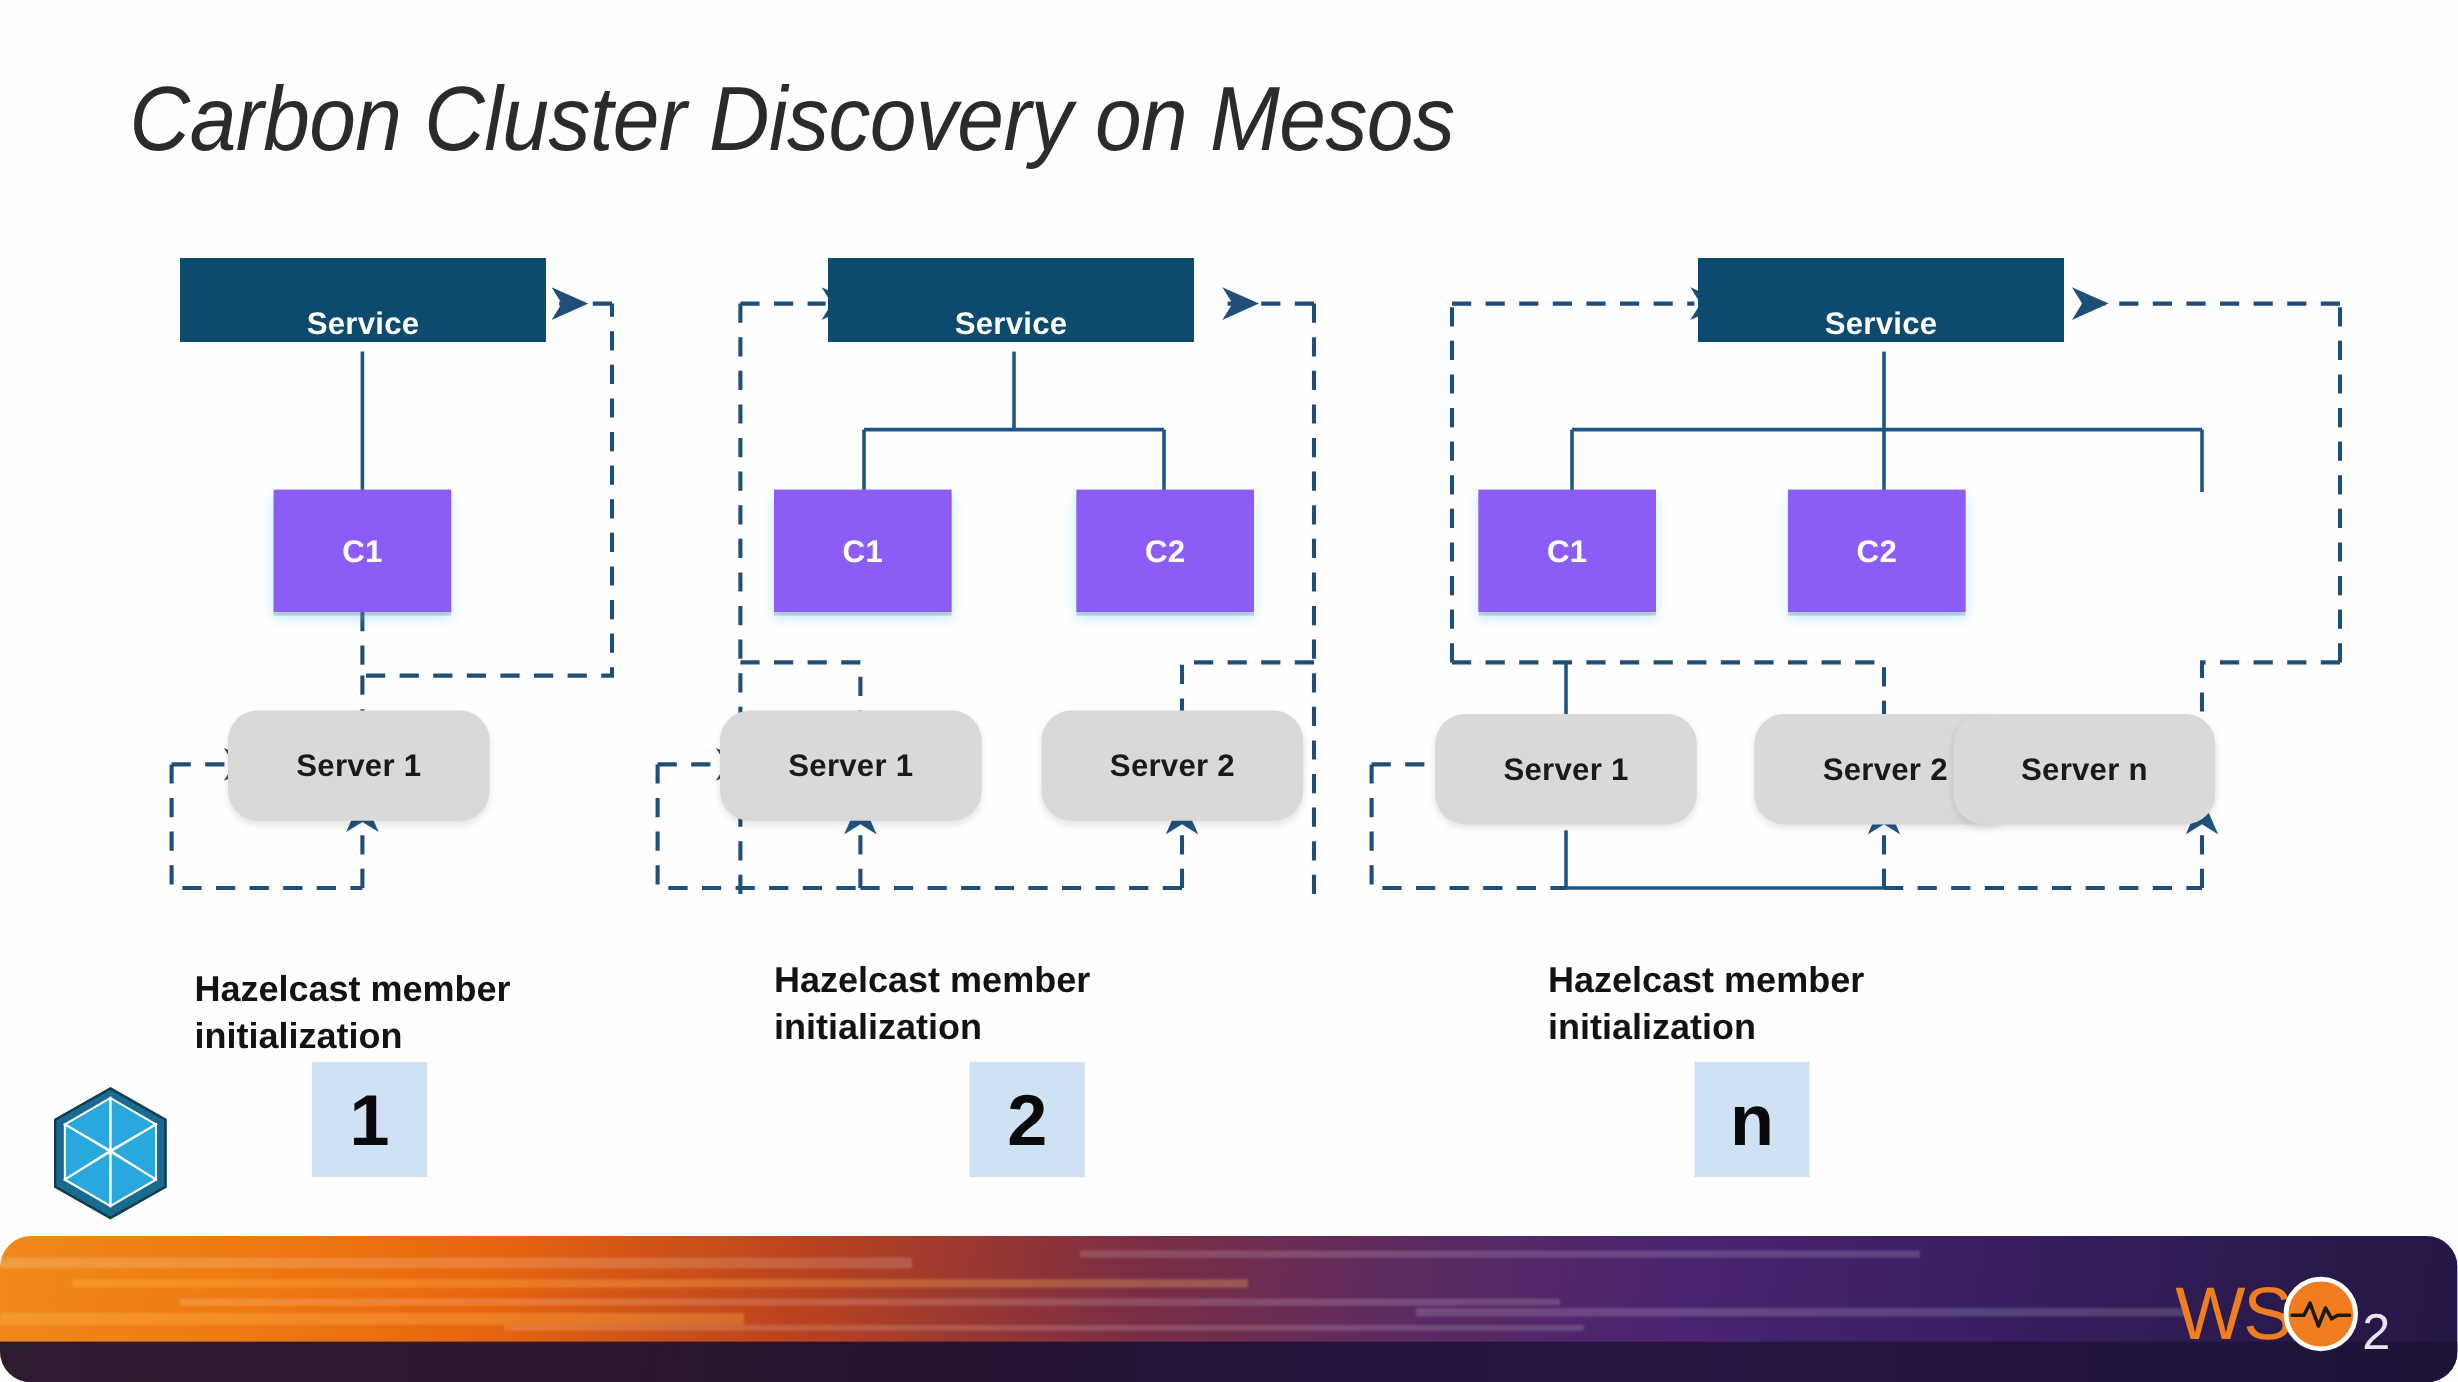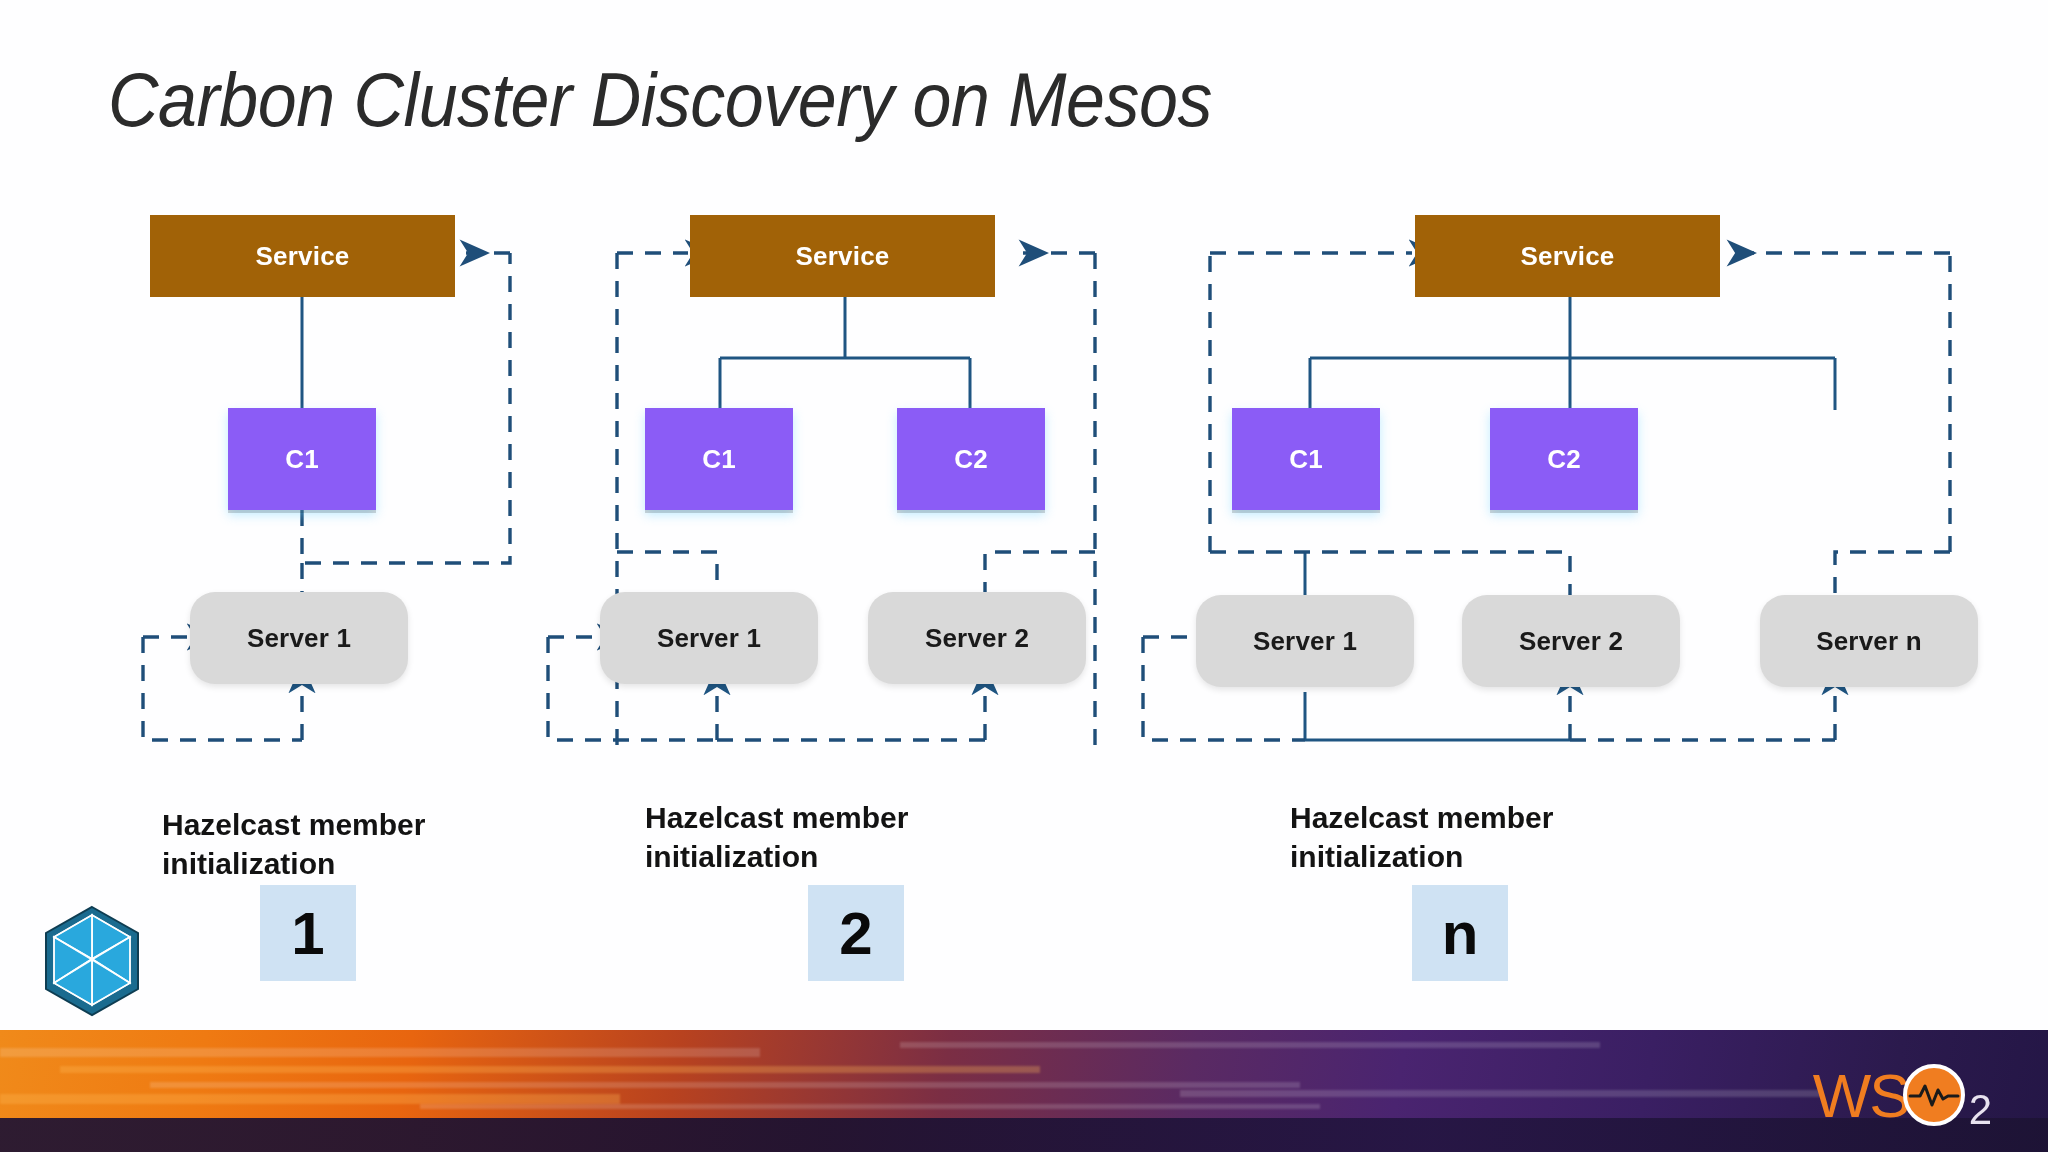--- a/index.html
+++ b/index.html
@@ -54,8 +54,9 @@
     letter-spacing: 0.2px;
   }
   .node.service {
-    background: #a16207;
-    height: 82px;
+    background: #0c4a6e;
+    height: 70px;
+    align-items: flex-end;
   }
   .node.container {
     background: #8b5cf6;

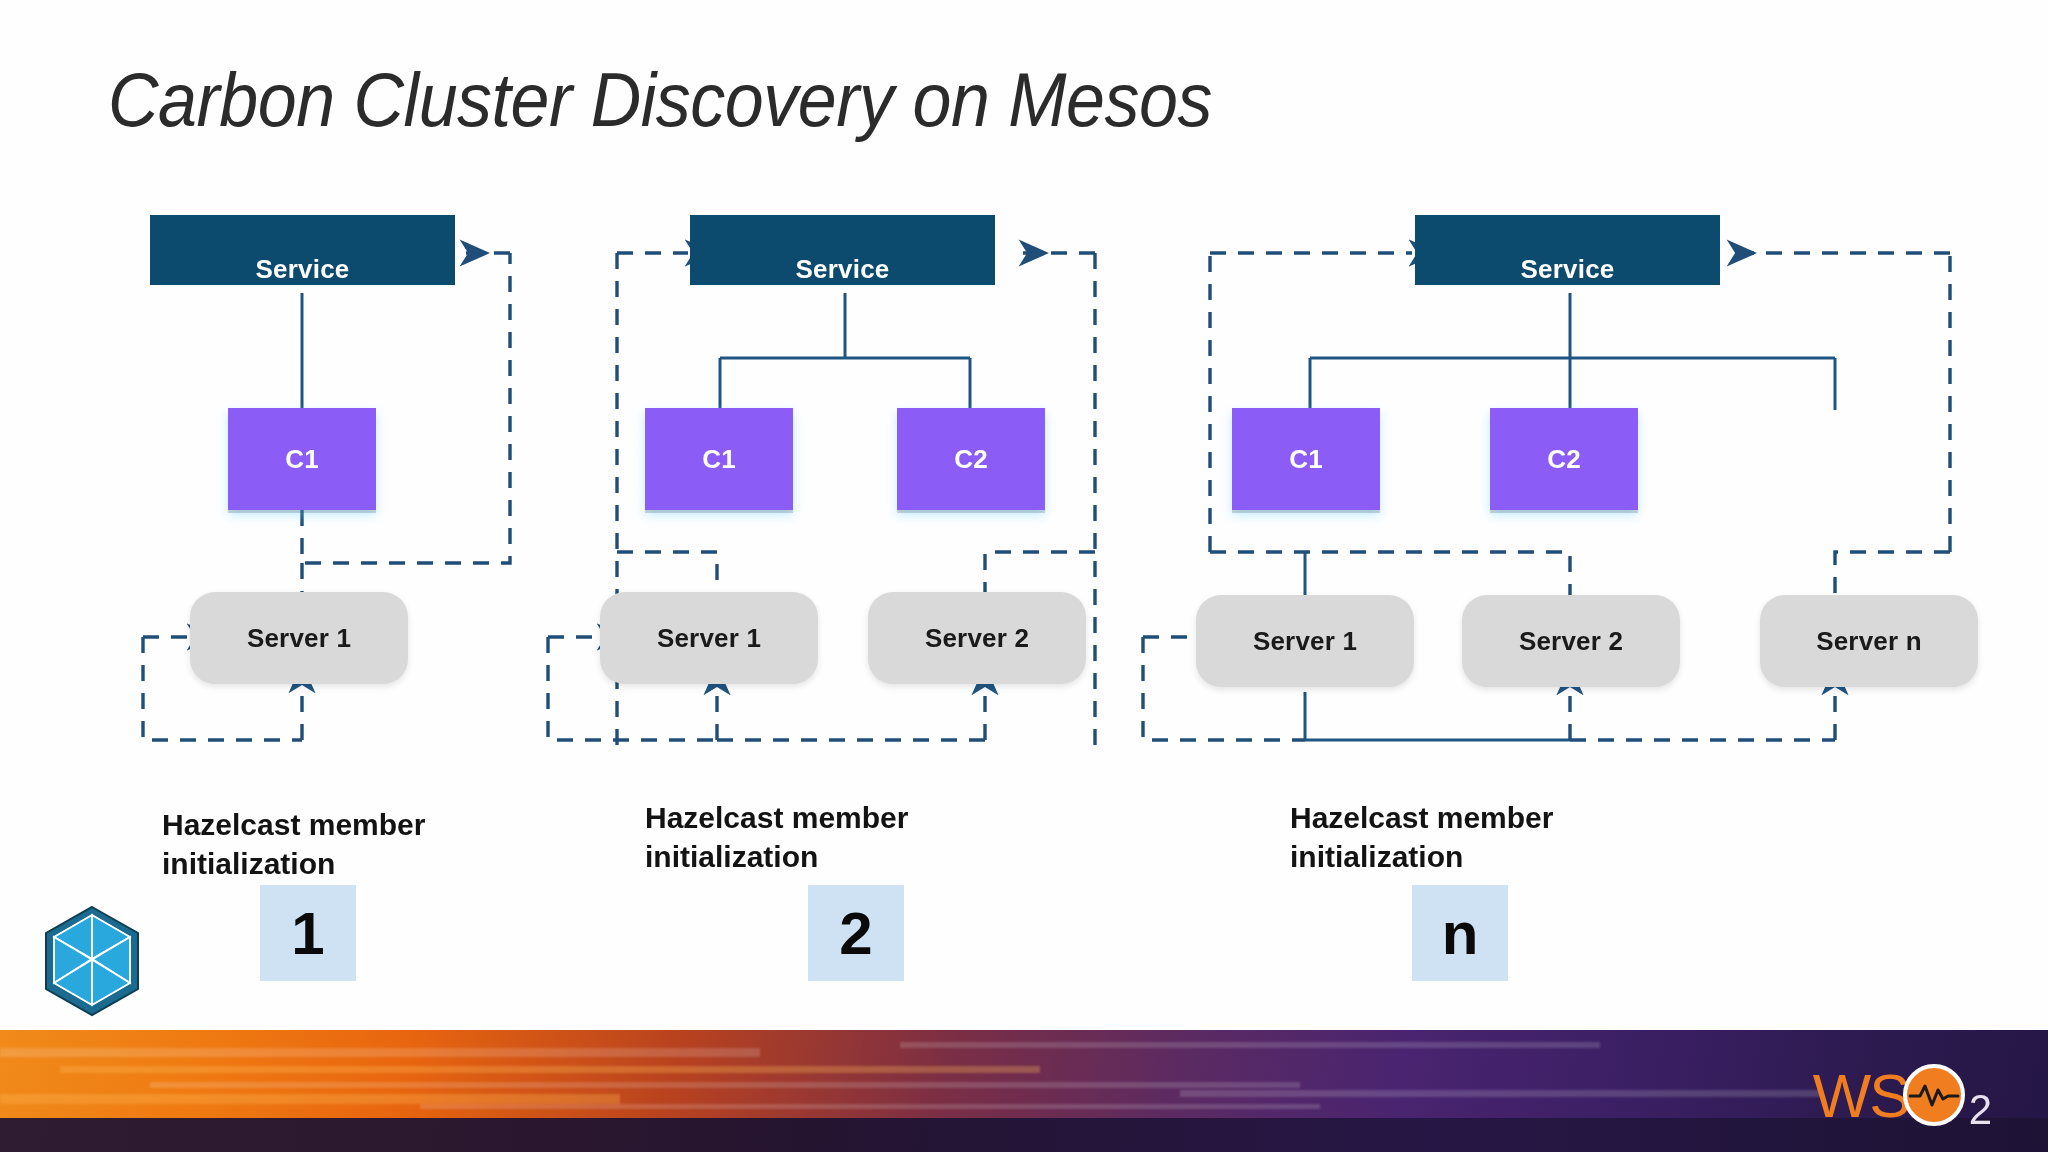--- a/index.html
+++ b/index.html
@@ -301,7 +301,7 @@
     <div class="node server" style="left:1462px; top:595px; width:218px; height:92px;">
       <span>Server 2</span>
     </div>
-    <div class="node server" style="left:1760px; top:595px; width:218px; height:92px;">
+    <div class="node server" style="left:1628px; top:595px; width:218px; height:92px;">
       <span>Server n</span>
     </div>
 

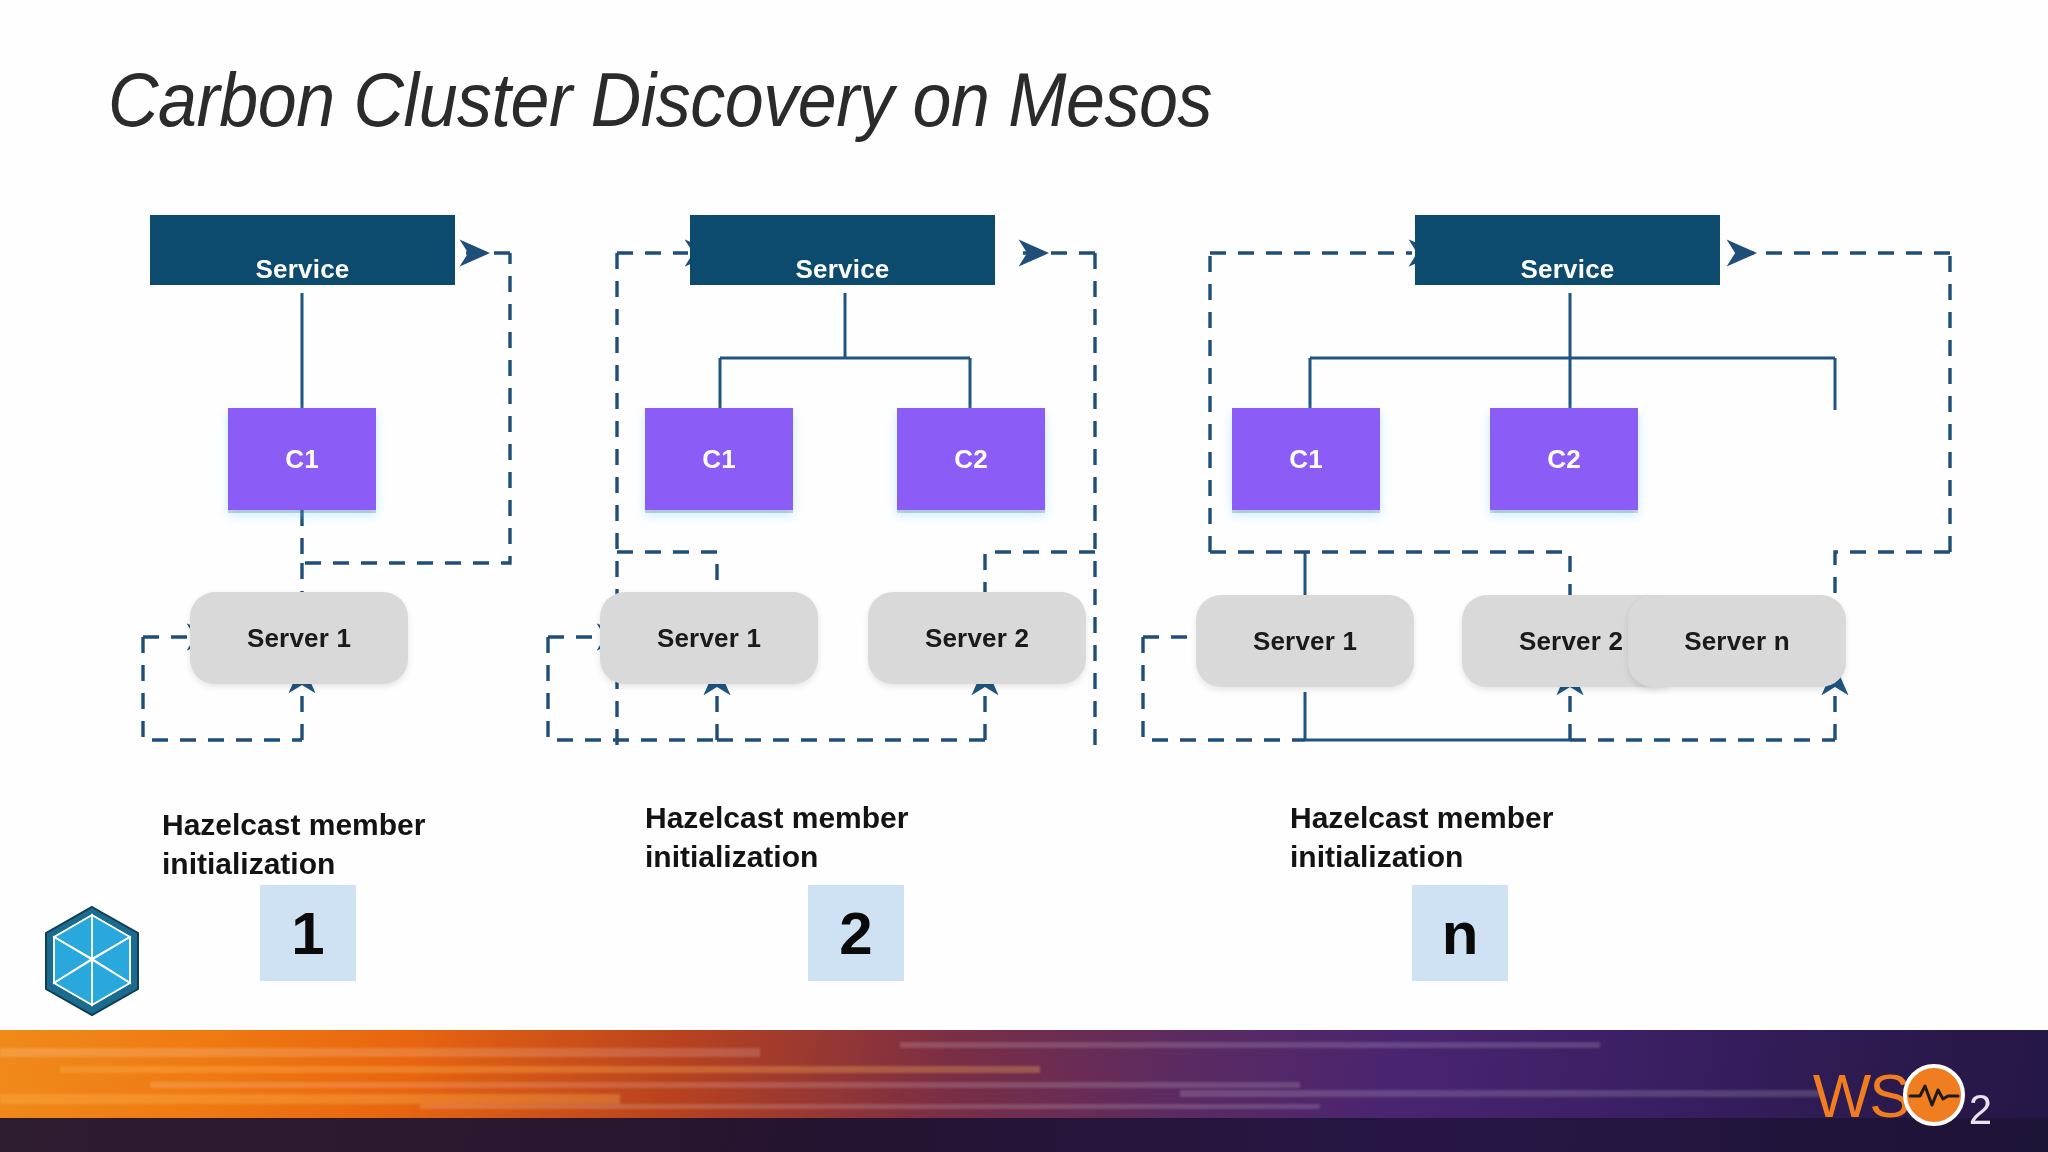--- a/index.html
+++ b/index.html
@@ -105,6 +105,7 @@
       #f08a1a 0%, #ef7a12 10%, #e8650f 20%,
       #b8421f 33%, #7b2e44 46%, #5a2a63 58%,
       #4a2470 68%, #3a1f63 80%, #2b1a4d 92%, #241646 100%);
+    border-radius: 26px;
   }
   .footer .streak {
     position: absolute;

